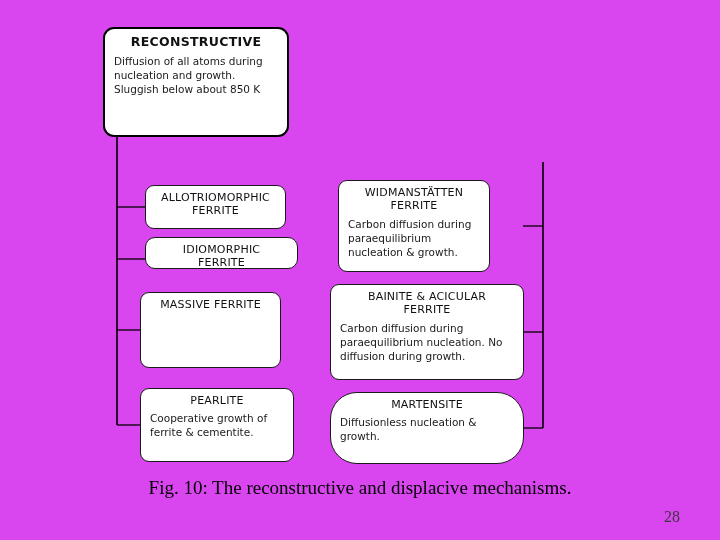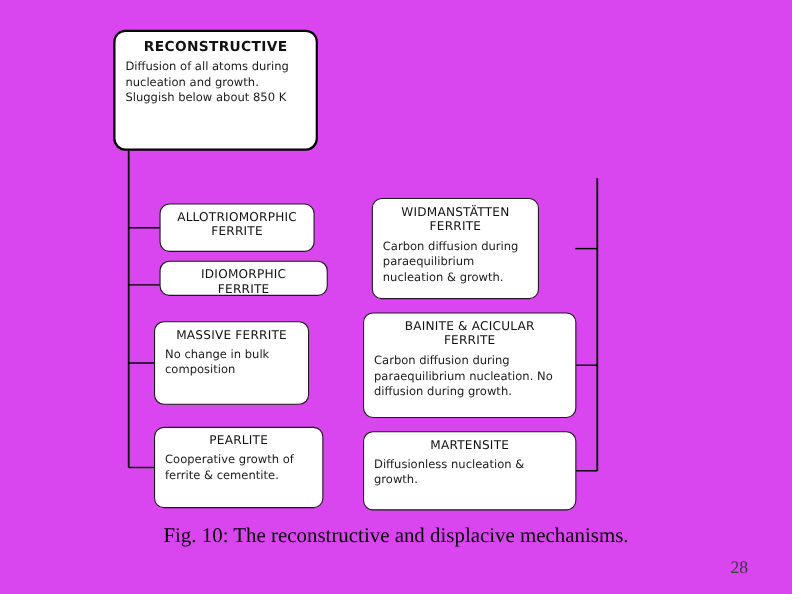--- a/index.html
+++ b/index.html
@@ -81,7 +81,7 @@
   #node-displacive     { left: 365px; top: 18px;  width: 190px; height: 144px; }
 
   #node-allotriomorphic{ left: 145px; top: 185px; width: 141px; height: 44px; }
-  #node-idiomorphic    { left: 145px; top: 237px; width: 153px; height: 32px; }
+  #node-idiomorphic    { left: 145px; top: 237px; width: 153px; height: 32px; border-radius: 10px; }
   #node-massive        { left: 140px; top: 292px; width: 141px; height: 76px; }
   #node-pearlite       { left: 140px; top: 388px; width: 154px; height: 74px; }
 

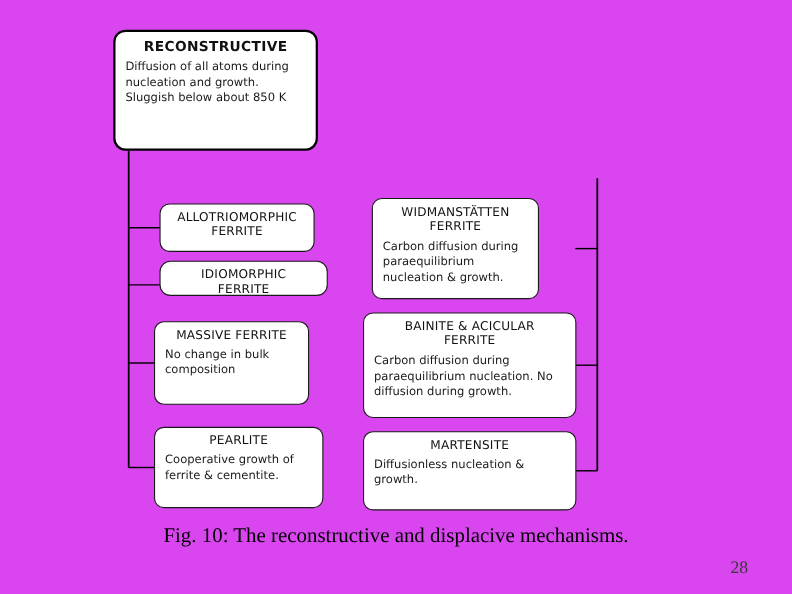--- a/index.html
+++ b/index.html
@@ -149,7 +149,6 @@
 
     <div class="node" id="node-massive">
       <div class="node-title">MASSIVE FERRITE</div>
-      <div class="node-body">No change in bulk composition</div>
     </div>
 
     <div class="node" id="node-pearlite">

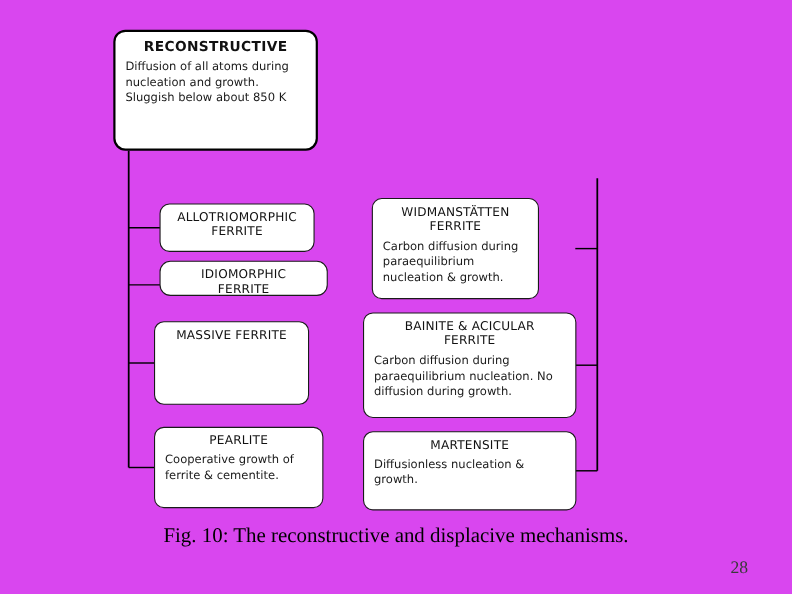--- a/index.html
+++ b/index.html
@@ -87,7 +87,7 @@
 
   #node-widmanstatten  { left: 338px; top: 180px; width: 152px; height: 92px; }
   #node-bainite        { left: 330px; top: 284px; width: 194px; height: 96px; }
-  #node-martensite     { left: 330px; top: 392px; width: 194px; height: 72px; }
+  #node-martensite     { left: 330px; top: 392px; width: 194px; height: 72px; border-radius: 27px; }
 
   
   #caption {

